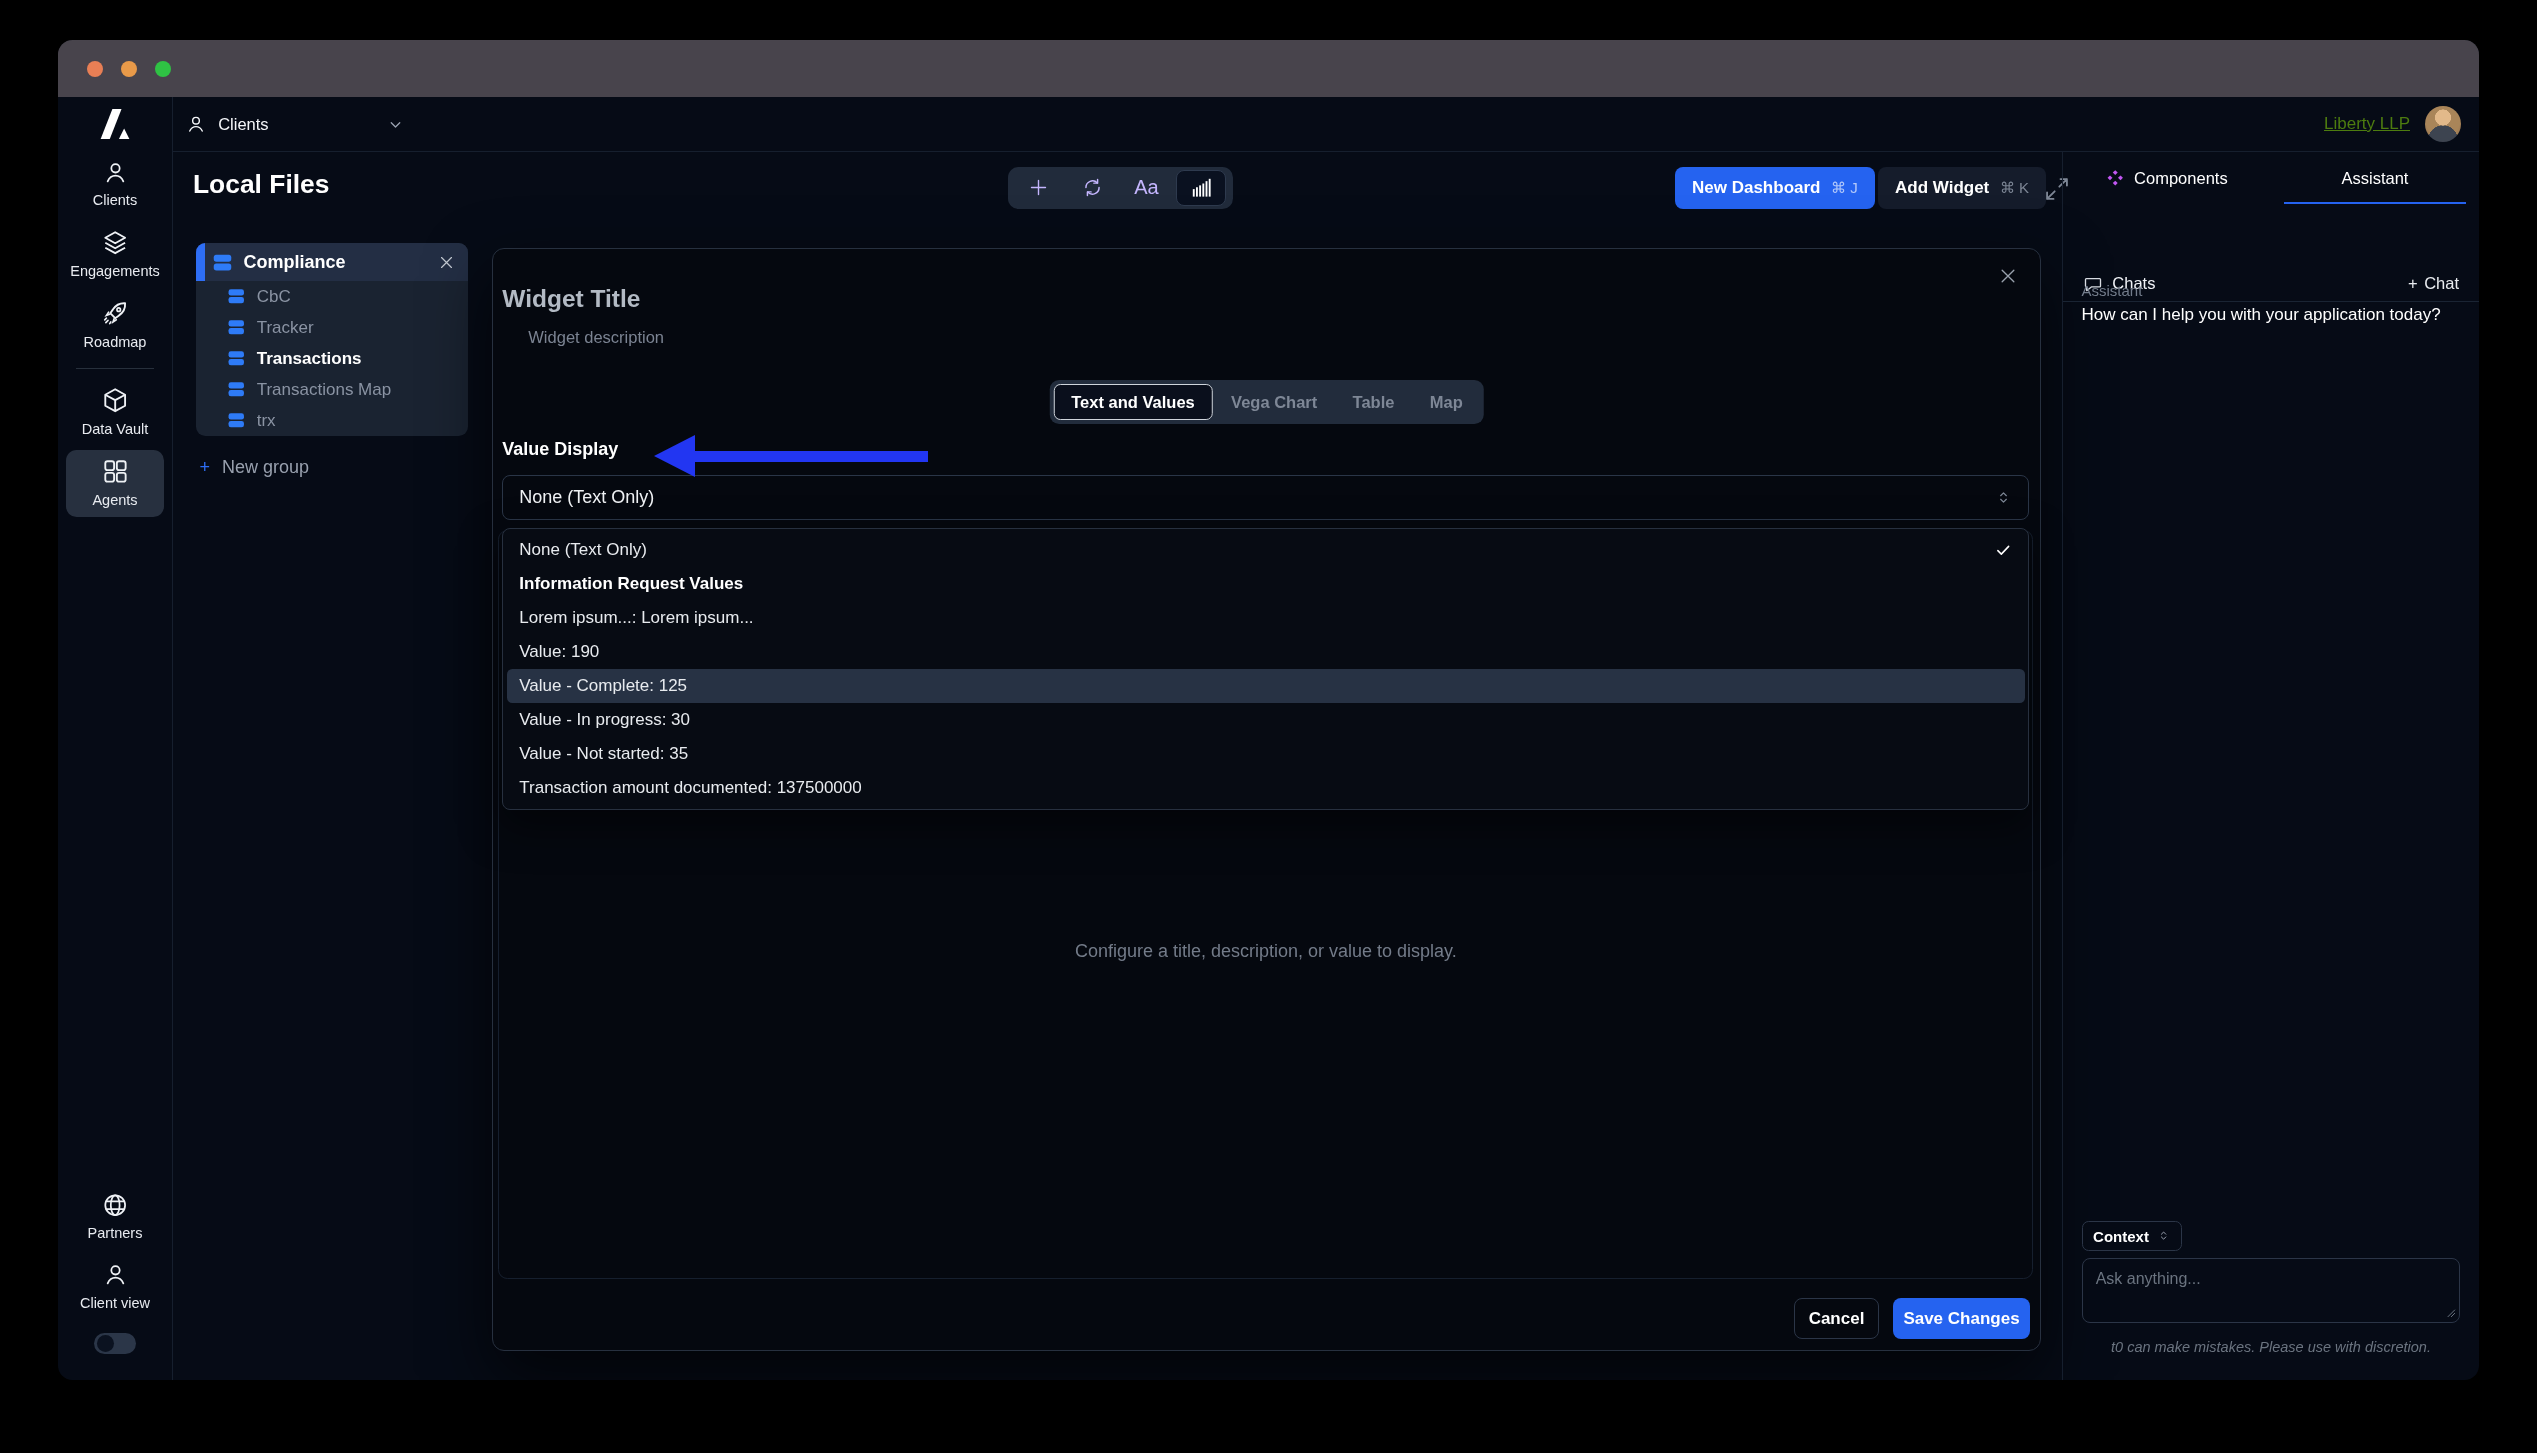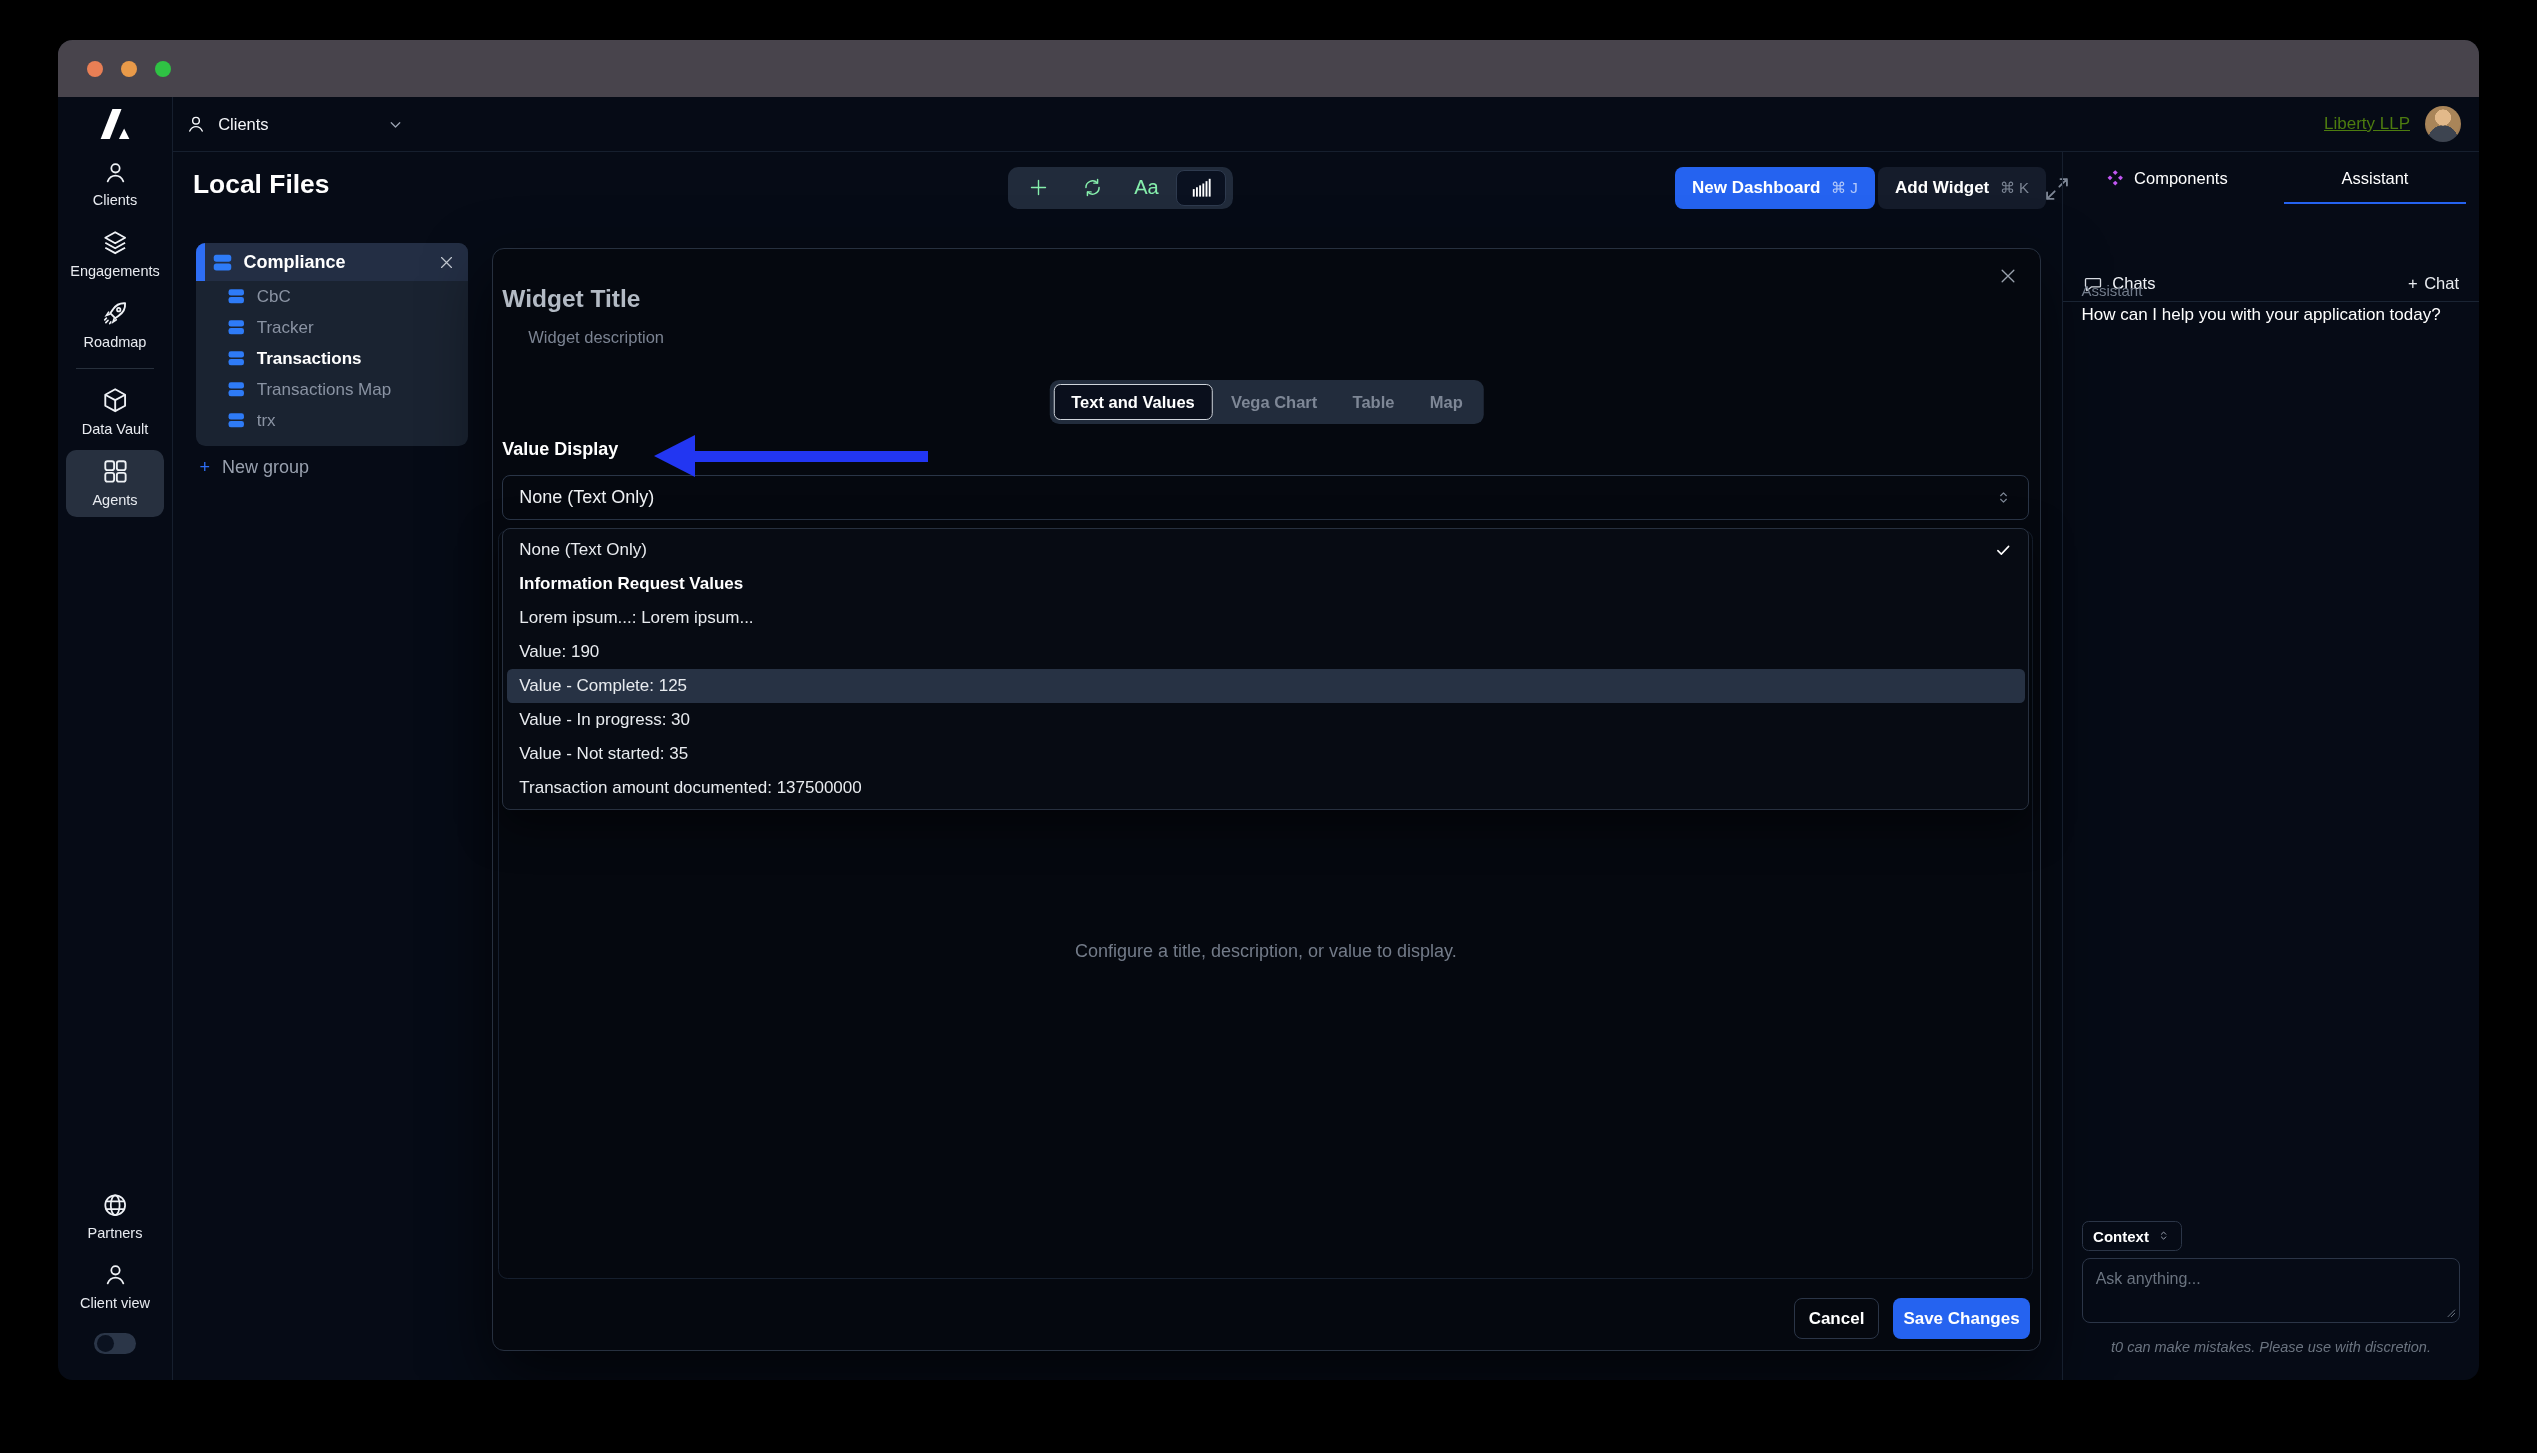--- a/index.html
+++ b/index.html
@@ -46,7 +46,7 @@
   
   .toolbar{position:absolute;left:835px;top:14.5px;width:225px;height:42px;background:#212b3b;border-radius:10.6px;
            display:flex;align-items:center;justify-content:space-between;padding:0 6.6px;box-sizing:border-box;}
-  .tbtn{width:48px;height:34px;display:flex;align-items:center;justify-content:center;color:#86efac;border-radius:8px;}
+  .tbtn{width:48px;height:34px;display:flex;align-items:center;justify-content:center;color:#c4b5fd;border-radius:8px;}
   .tbtn.aa{font-size:20px;}
   .tbtn.active{background:#0a1120;border:0.7px solid #2e3a4e;color:#fff;}
 

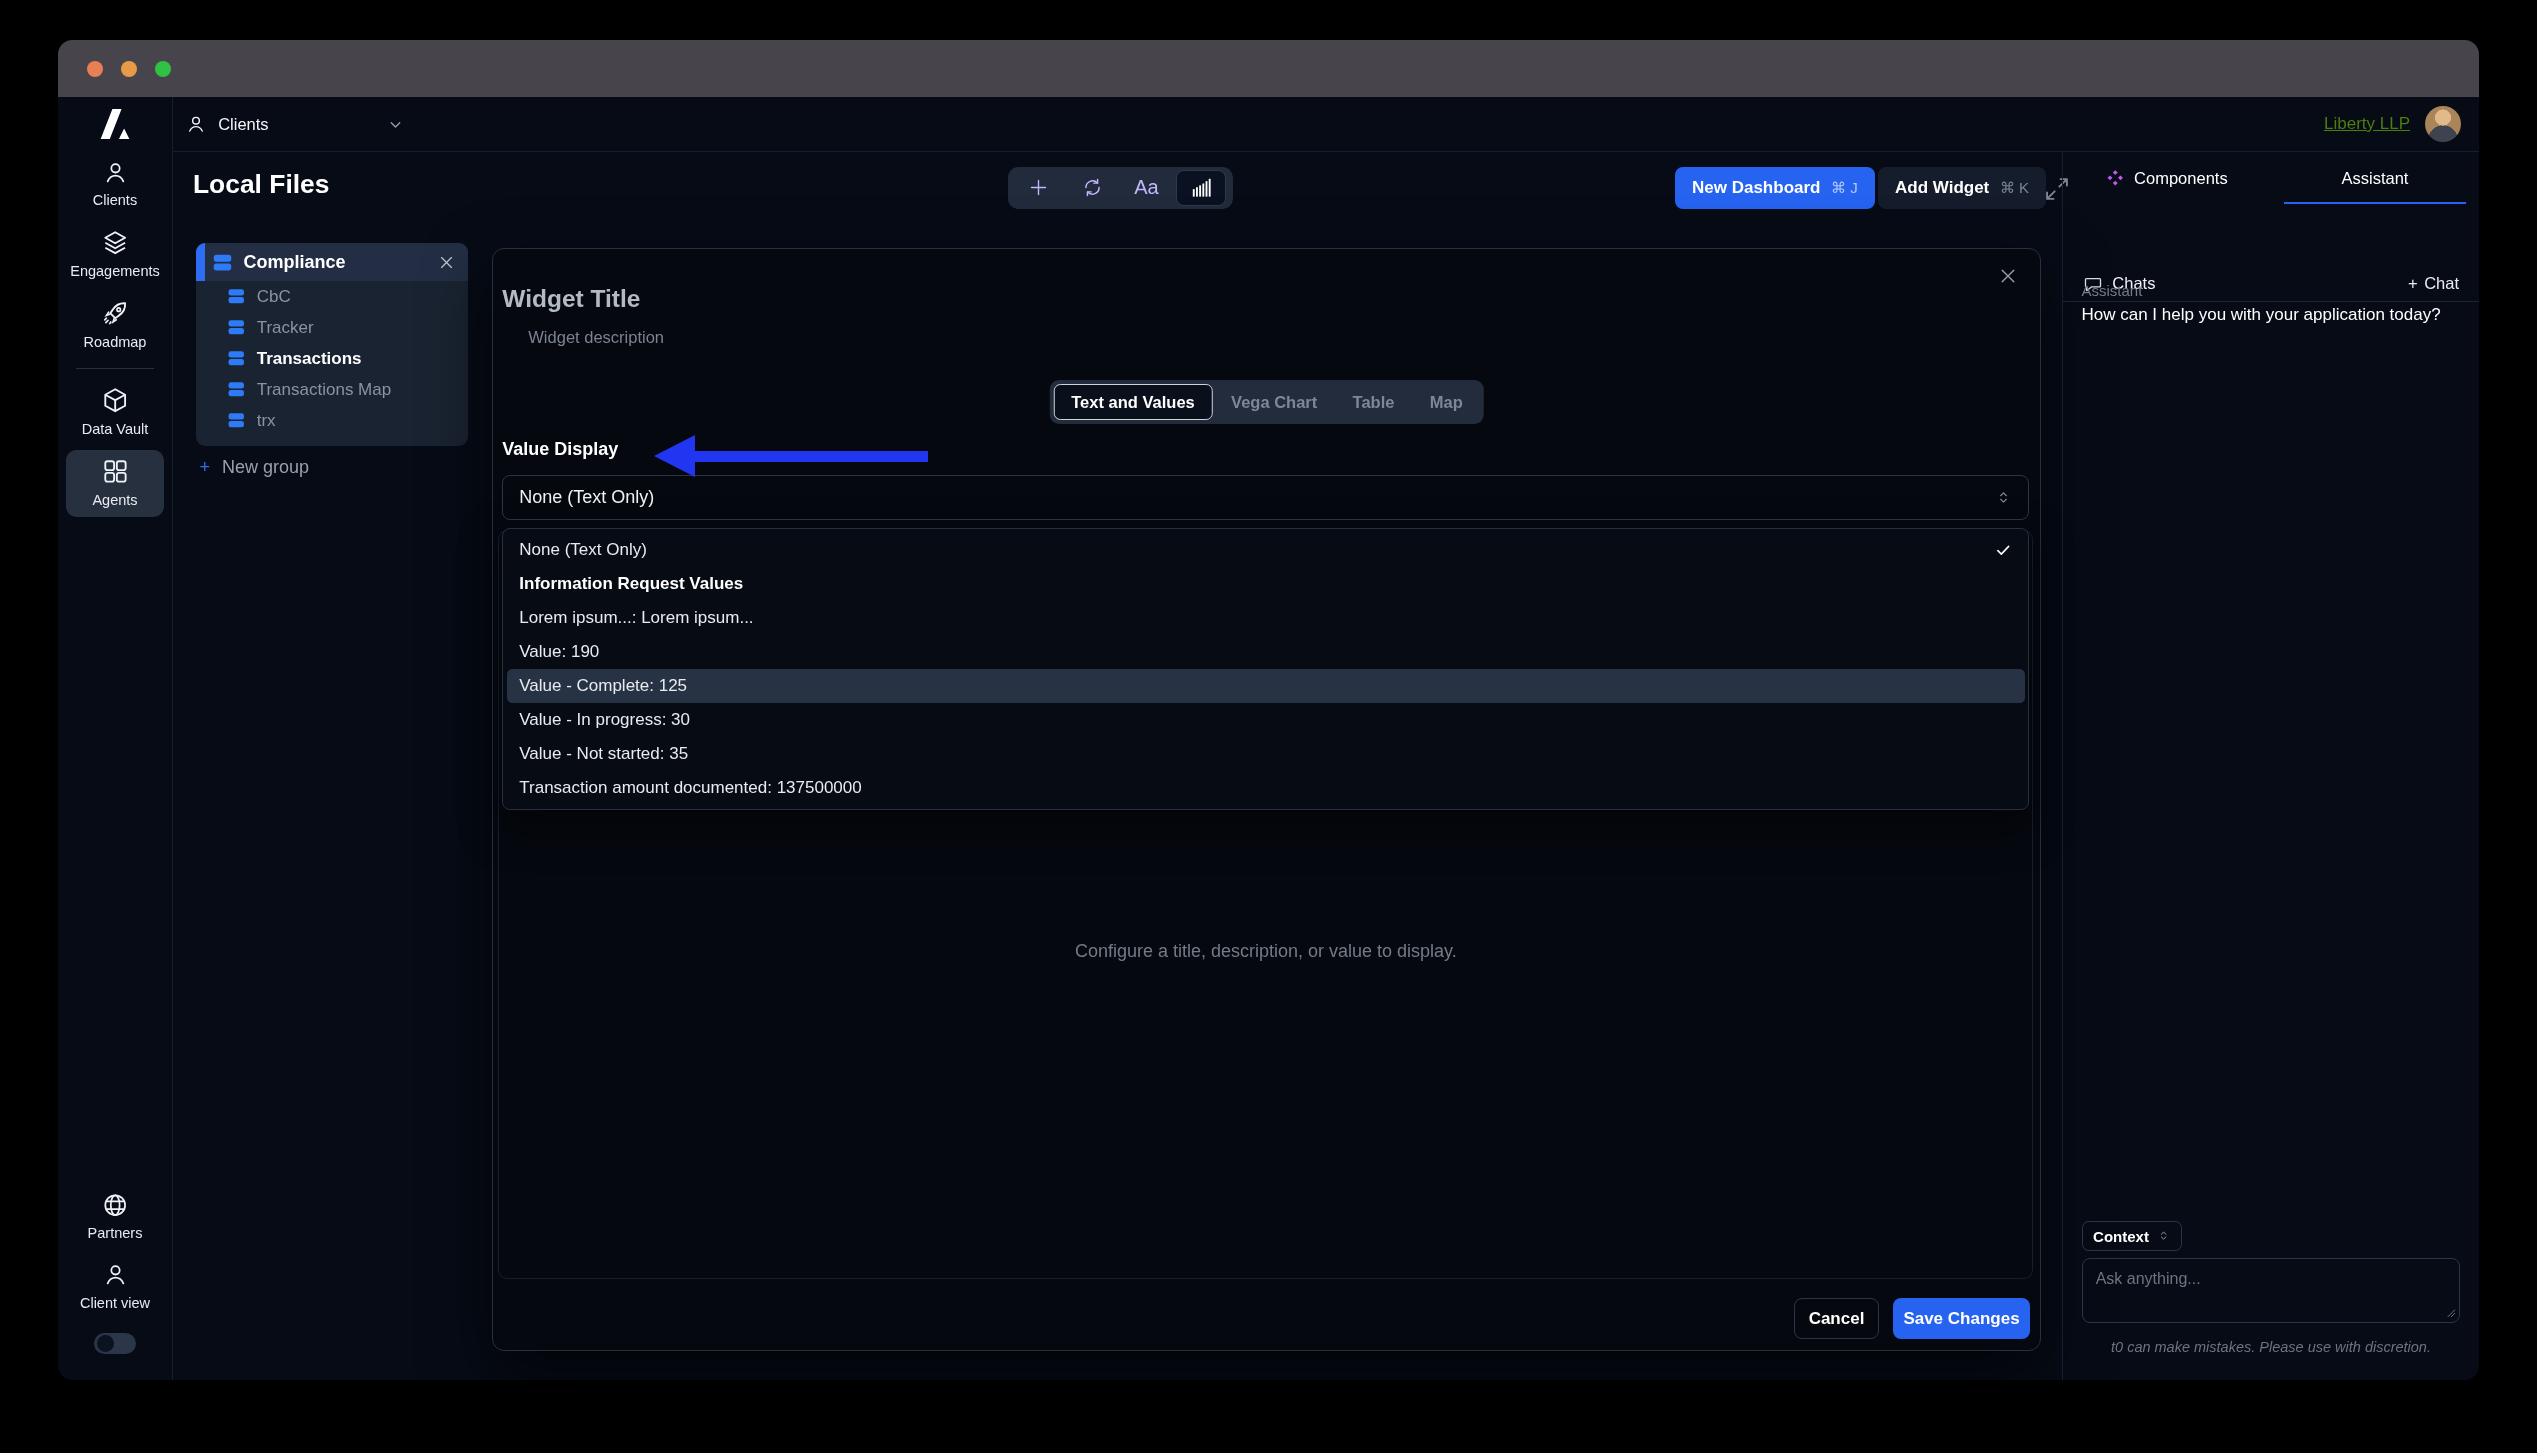--- a/index.html
+++ b/index.html
@@ -60,7 +60,7 @@
   .expandicon{position:absolute;left:1870px;top:22.5px;color:#7d8695;}
 
   
-  .treepanel{position:absolute;left:23px;top:91px;width:272px;background:#1a2331;border-radius:9.3px;padding-bottom:10px;}
+  .treepanel{position:absolute;left:23px;top:91px;width:272px;background:#1a2331;border-radius:9.3px;padding-bottom:0;}
   .treeheader{height:38px;background:#232e44;border-radius:9.3px 9.3px 0 0;display:flex;align-items:center;
               padding:0 13.2px 0 16px;position:relative;overflow:hidden;}
   .treeaccent{position:absolute;left:0;top:0;bottom:0;width:8.6px;background:#2e6ef5;}

